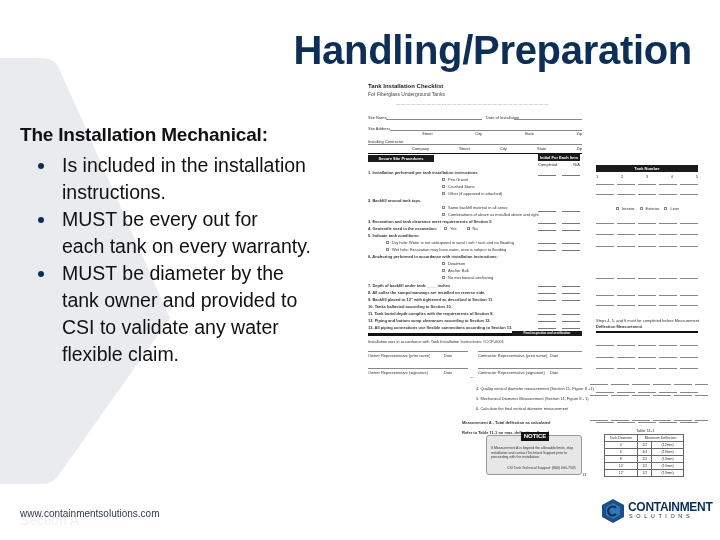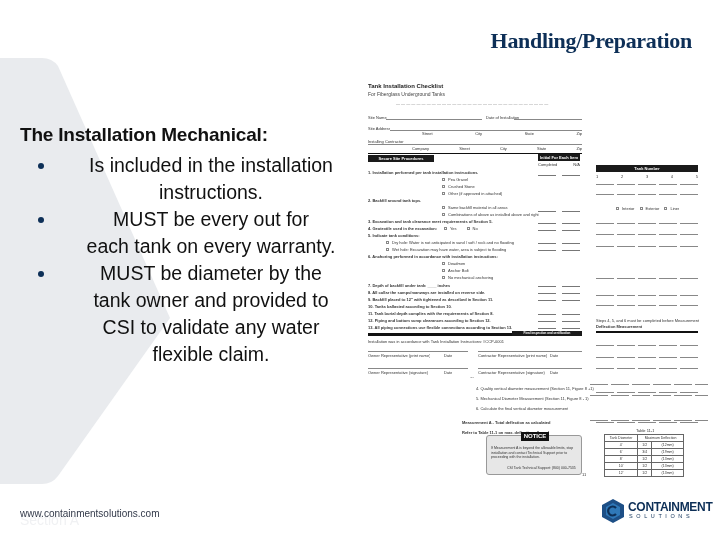--- a/index.html
+++ b/index.html
@@ -10,9 +10,8 @@
 
   .title {
     position: absolute; right: 28px; top: 28px;
-    font-size: 22px; font-weight: bold; color: #0d2f57; letter-spacing: -0.3px;
+    font-size: 40px; font-weight: bold; color: #0d2f57; letter-spacing: -0.3px;
     z-index: 2;
-    font-family: Liberation Serif, serif;
   }
 
   .content { position: absolute; left: 20px; top: 124px; width: 340px; z-index: 2; }

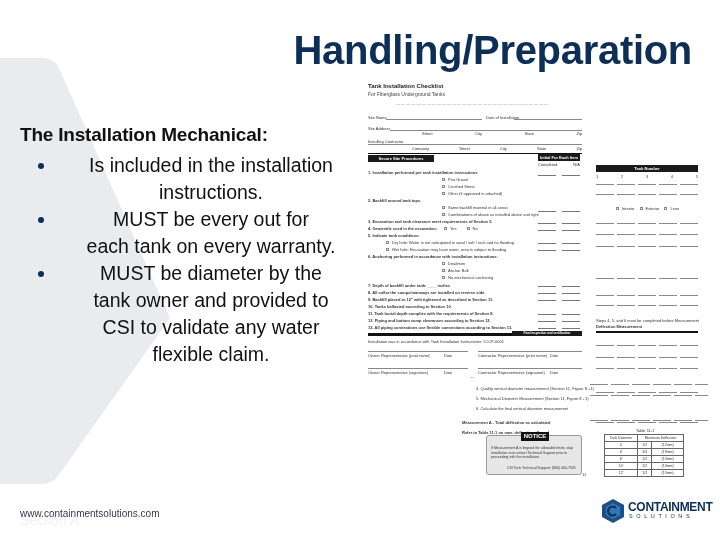--- a/index.html
+++ b/index.html
@@ -16,7 +16,7 @@
 
   .content { position: absolute; left: 20px; top: 124px; width: 340px; z-index: 2; }
   .content .heading { font-size: 19px; font-weight: bold; color: #111; margin-bottom: 6px; letter-spacing: -0.2px; }
-  .content ul { list-style: none; text-align: center; }
+  .content ul { list-style: none; }
   .content li { position: relative; padding-left: 42px; font-size: 19.5px; line-height: 27px; color: #111; }
   .content li .bullet { position: absolute; left: 18px; top: 11px; width: 6px; height: 6px; border-radius: 50%; background: #0d2f57; }
 

